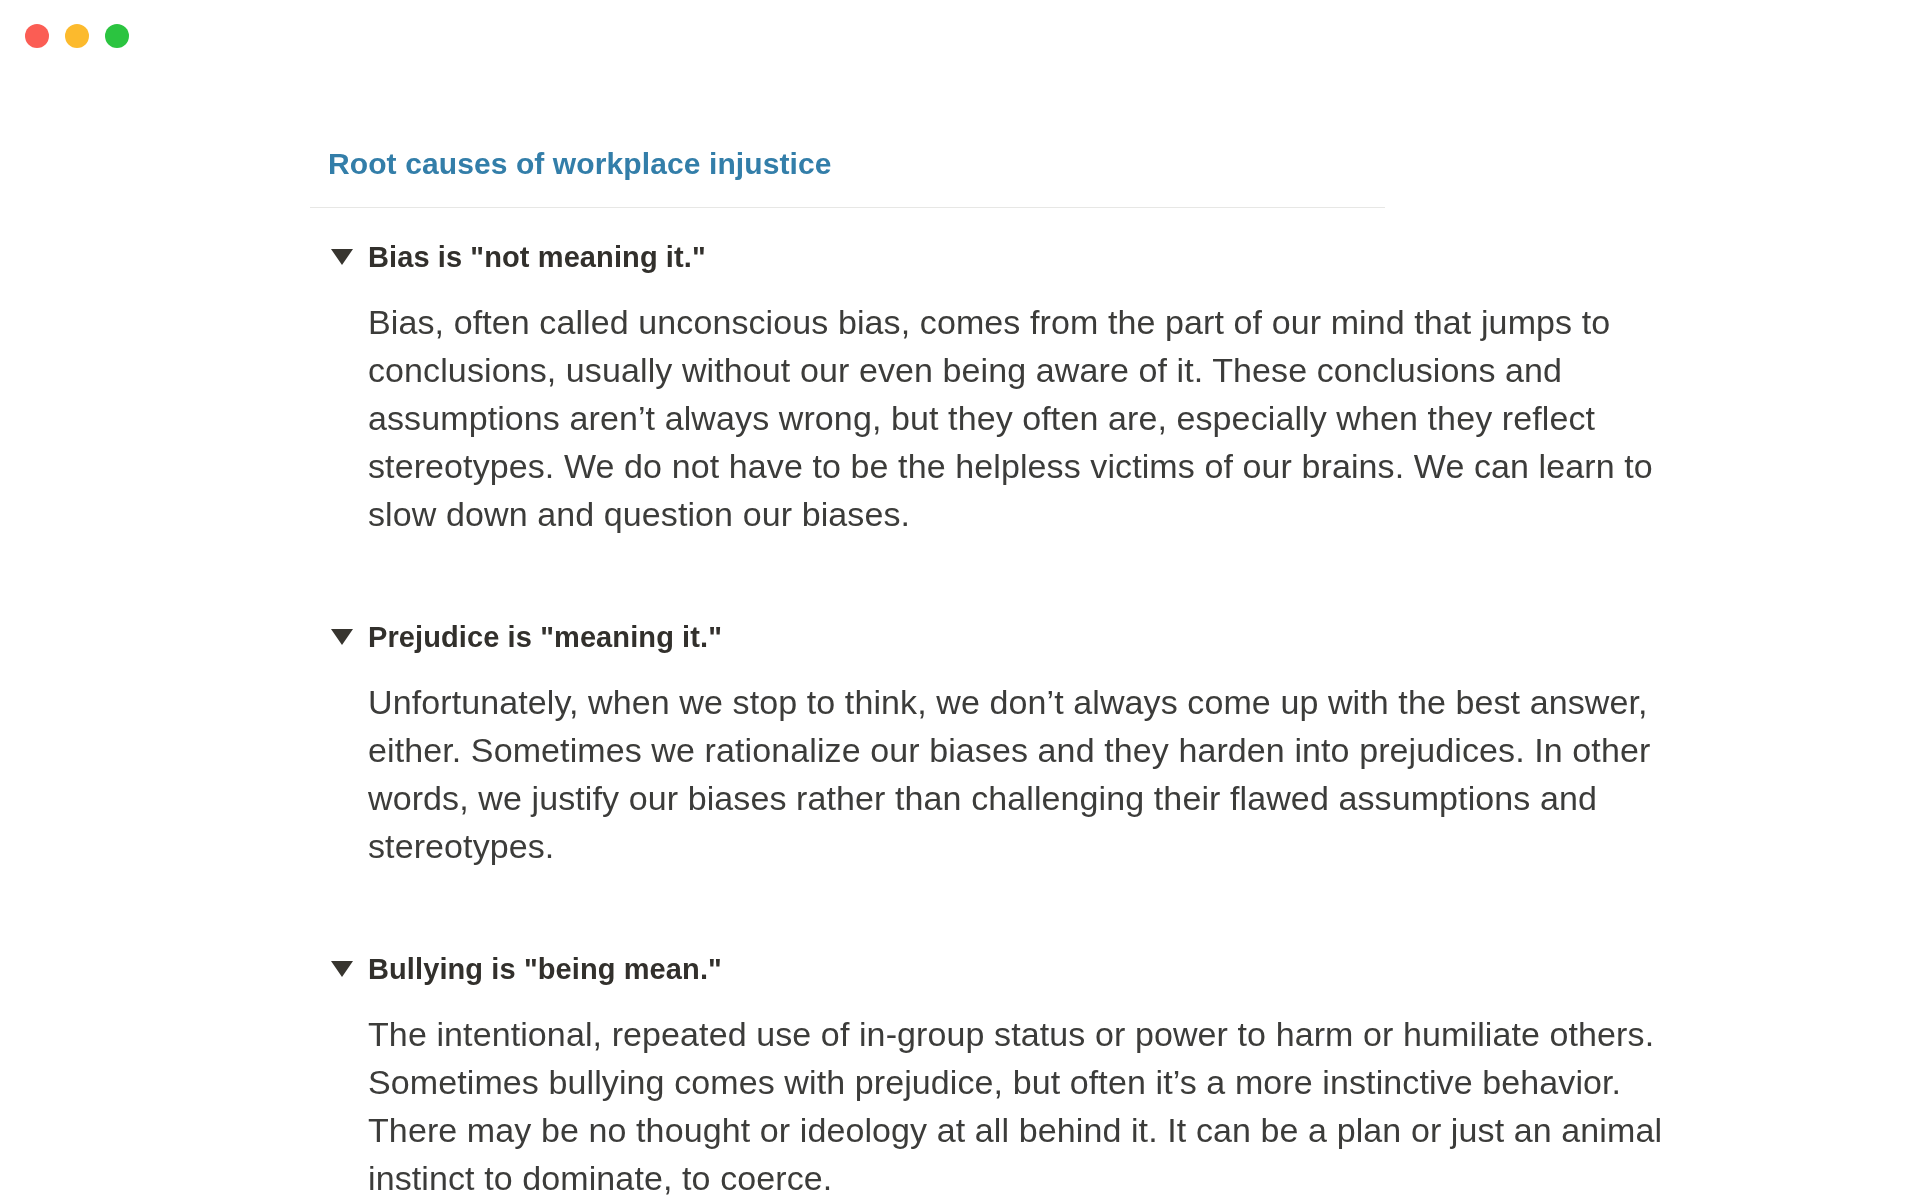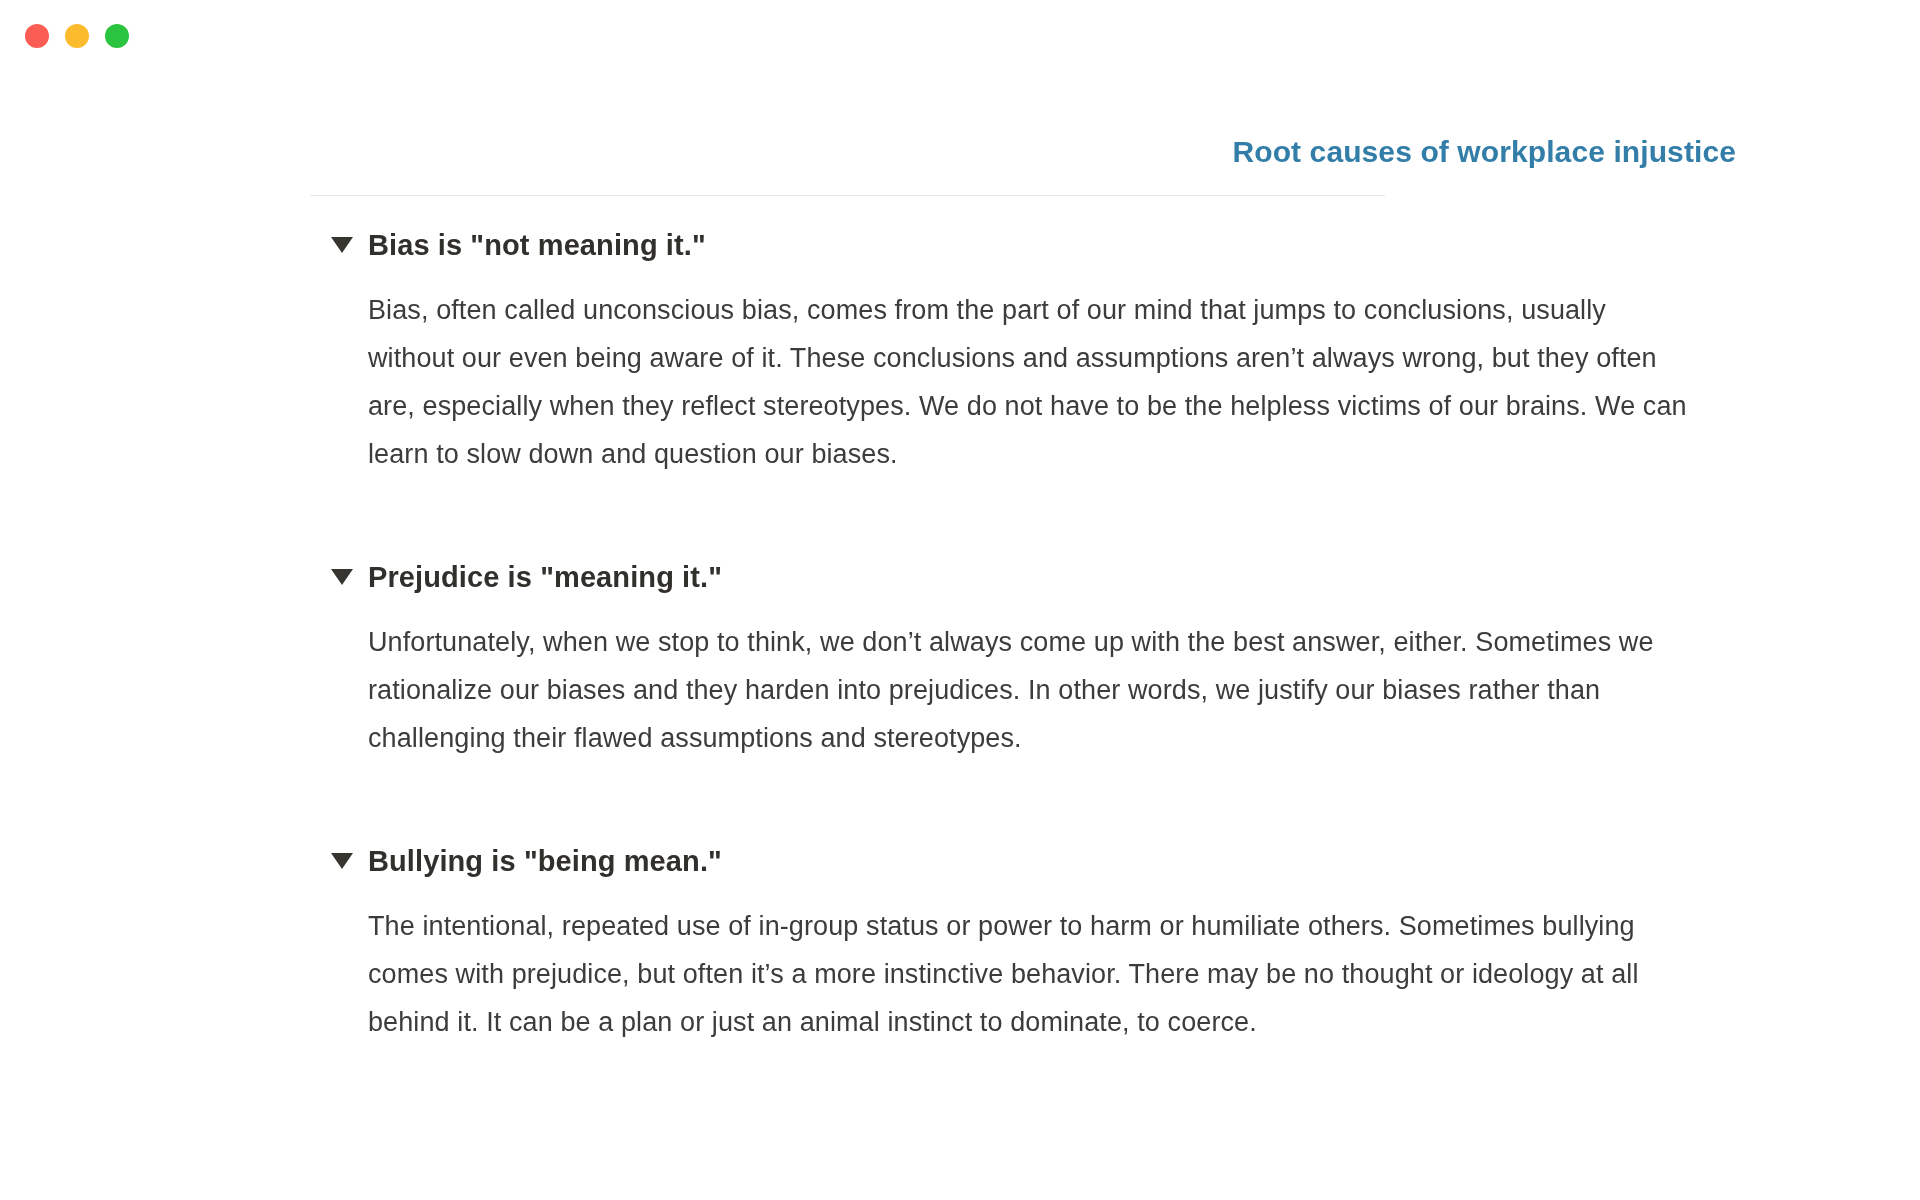--- a/index.html
+++ b/index.html
@@ -39,13 +39,12 @@
     width: 1420px;
   }
   .page-title {
-    margin: 0;
+    margin: 12px;
     font-size: 30px;
     line-height: 38px;
     font-weight: 600;
     color: #337ea9;
     letter-spacing: 0.1px;
-    text-align: right;
   }
   .divider {
     border: none;

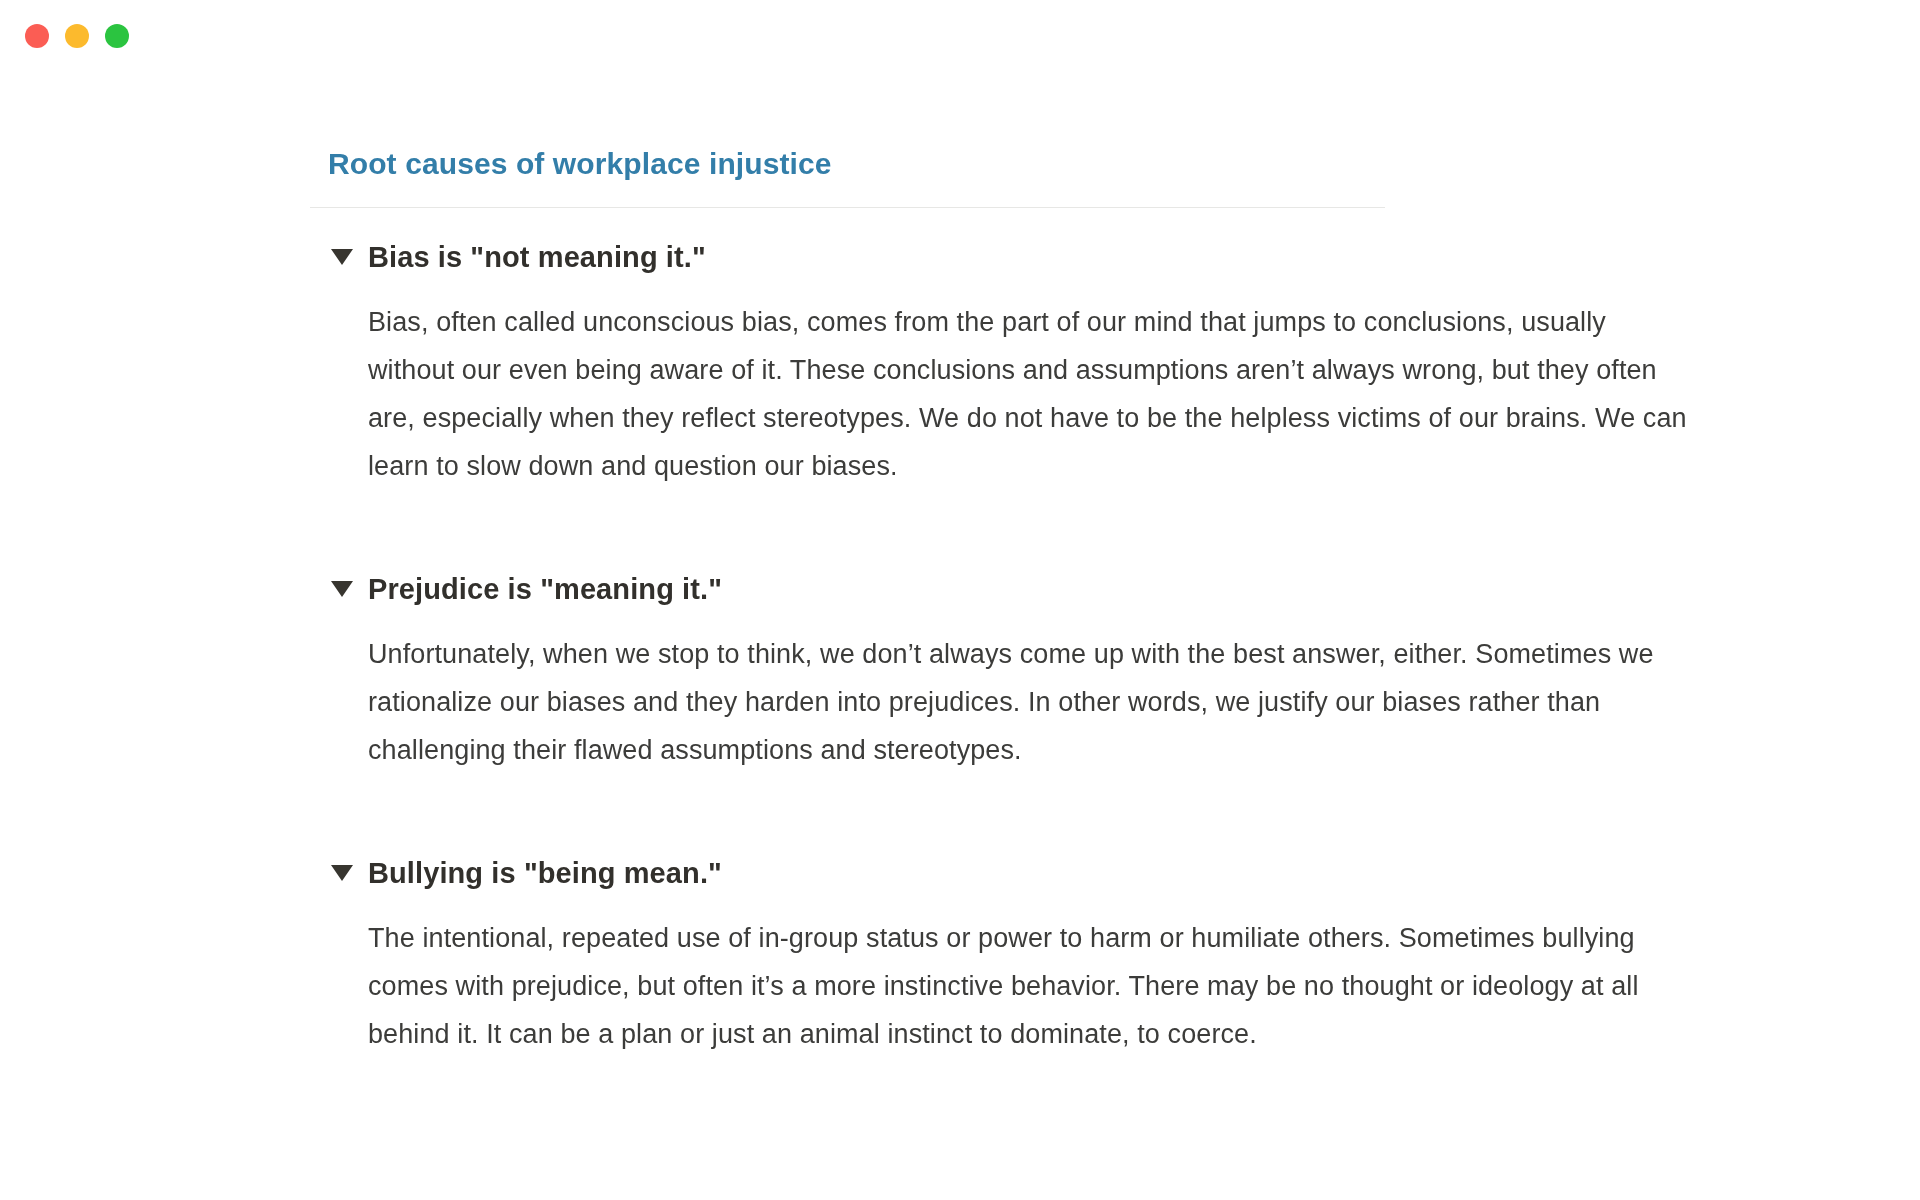--- a/index.html
+++ b/index.html
@@ -84,7 +84,7 @@
   }
   .toggle-body {
     margin: 20px 0 0 52px;
-    font-size: 27px;
+    font-size: 34px;
     line-height: 48px;
     font-weight: 400;
     color: #3c3c3a;

